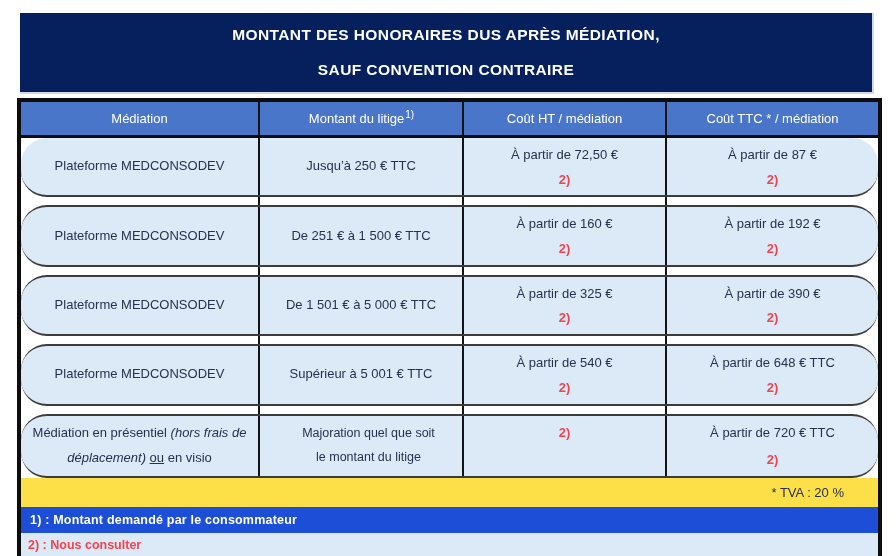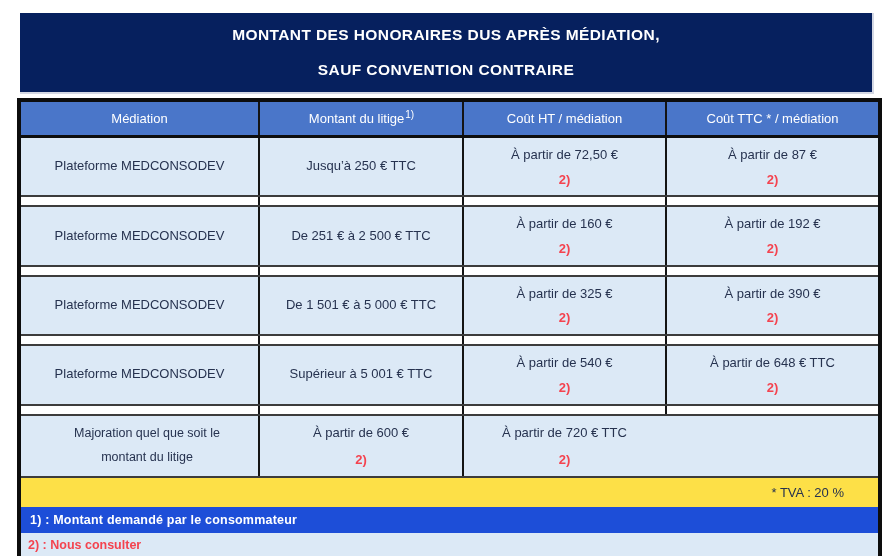--- a/index.html
+++ b/index.html
@@ -30,7 +30,7 @@
     color:#ffffff; font-size:13px; text-align:center;
   }
   .th sup { font-size:10px; position:relative; top:-4px; left:1px; }
-  .row { background:#DCE9F6; border-bottom:2px solid #3c3c3c; }
+  .row { background:#DCE9F6; border-bottom:2px solid #3c3c3c;border-radius:26px; }
   .row.gapped { border-top:2px solid #3c3c3c; }
   .gap { height:8px; background:#ffffff; }
   .cell {

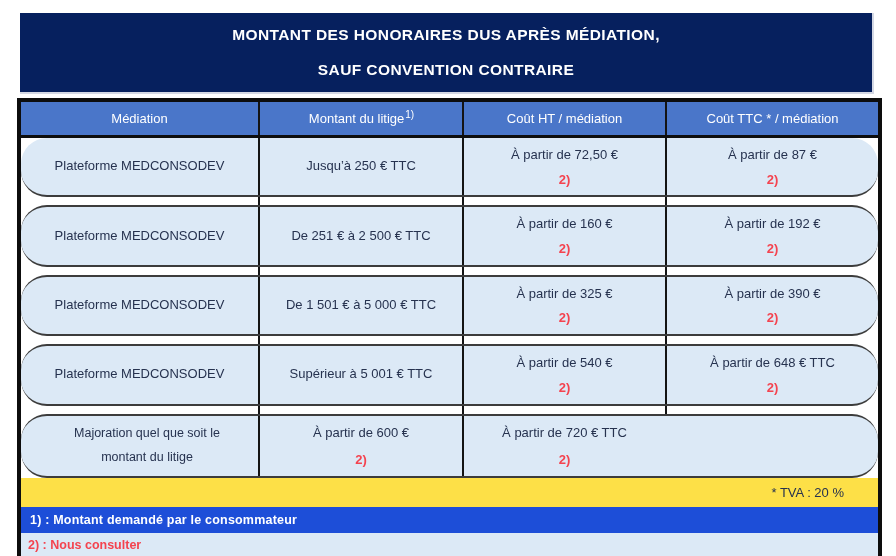--- a/index.html
+++ b/index.html
@@ -107,7 +107,7 @@
 
     <div class="band row gapped r2">
       <div class="cell">Plateforme MEDCONSODEV</div>
-      <div class="cell">De 251 € à 2 500 € TTC</div>
+      <div class="cell">De 251 € à 1 500 € TTC</div>
       <div class="cell cell-cost">
         <span>À partir de 160 €</span>
         <span class="cost-note">2)</span>

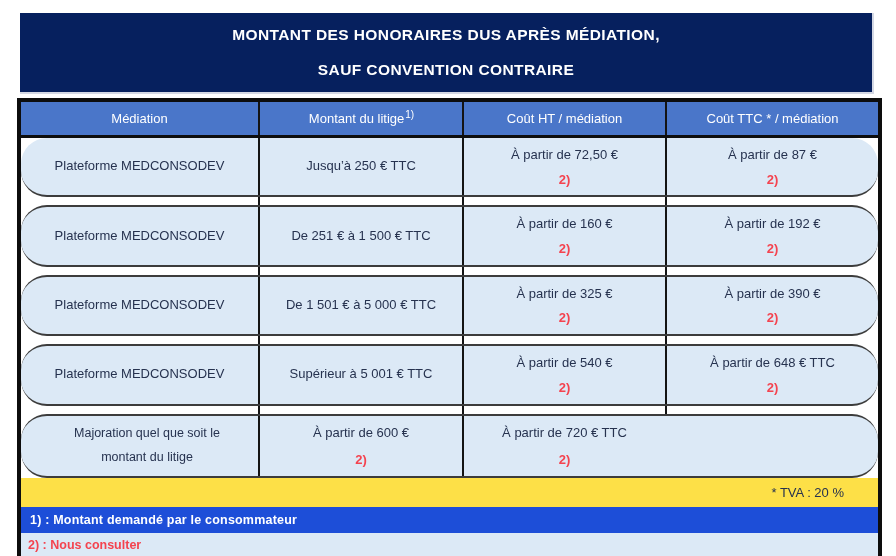--- a/index.html
+++ b/index.html
@@ -163,6 +163,9 @@
       </div>
 
     <div class="band row gapped r5">
+      <div class="cell">
+        <span><span>Médiation en présentiel </span><span class="it">(hors frais de déplacement) </span><span class="ul">ou</span><span> en visio</span></span>
+      </div>
       <div class="cell" style="line-height:1.9; padding-left:39px; padding-right:24px; font-size:12.5px;">Majoration quel que soit le montant du litige</div>
       <div class="cell cell-cost">
         <span>À partir de 600 €</span>

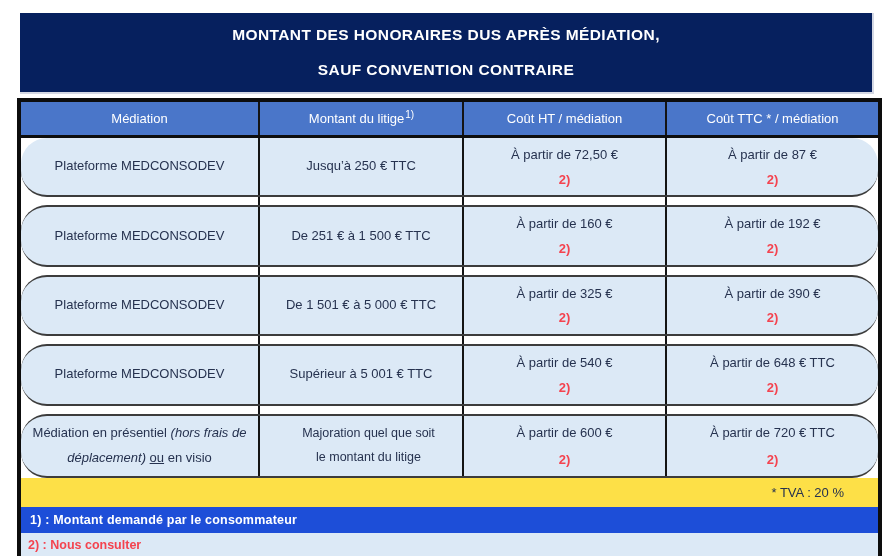--- a/index.html
+++ b/index.html
@@ -168,7 +168,6 @@
       </div>
       <div class="cell" style="line-height:1.9; padding-left:39px; padding-right:24px; font-size:12.5px;">Majoration quel que soit le montant du litige</div>
       <div class="cell cell-cost">
-        <span>À partir de 600 €</span>
         <span class="cost-note">2)</span>
       </div>
       <div class="cell cell-cost">

